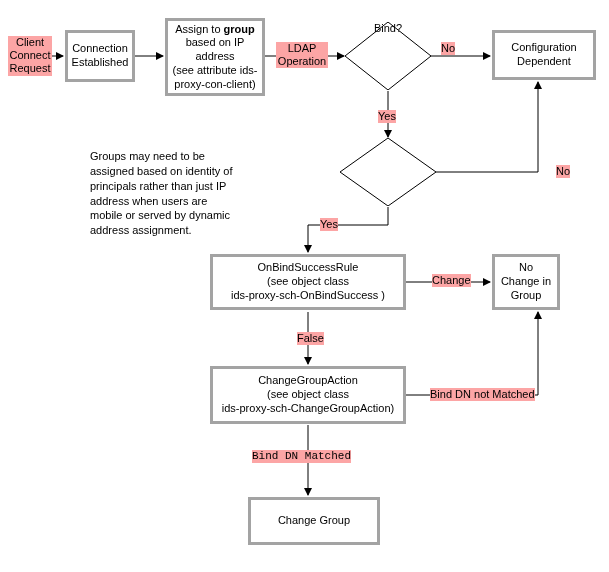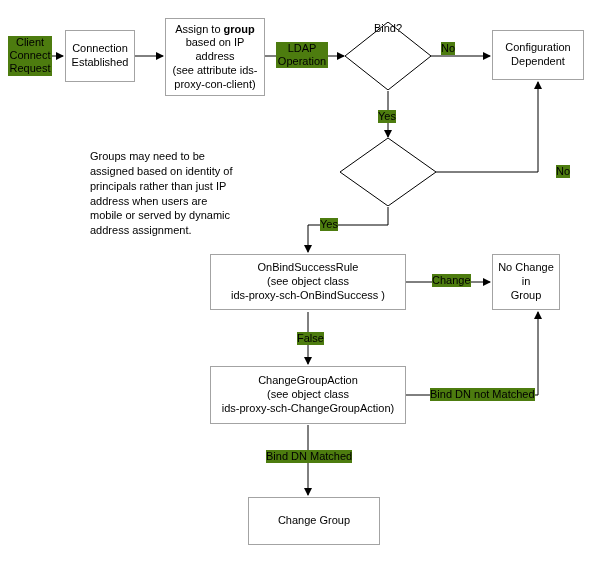--- a/index.html
+++ b/index.html
@@ -14,7 +14,7 @@
   }
   .box {
     position: absolute;
-    border: 1px solid #a3a3a3;
+    border: 3px solid #a3a3a3;
     background: #fff;
     display: flex;
     align-items: center;

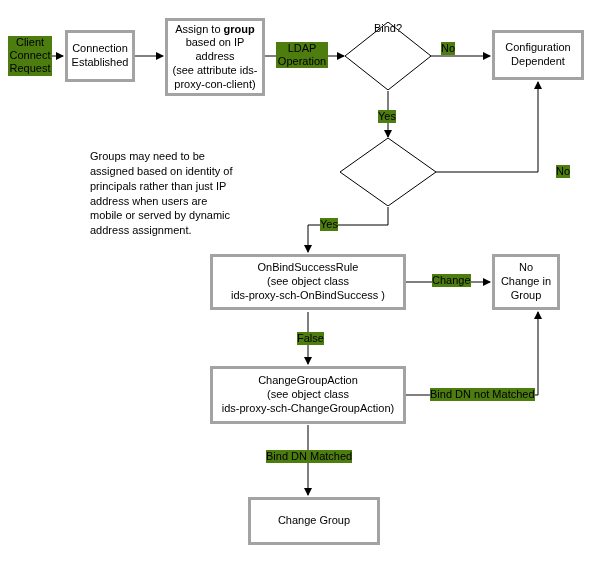--- a/index.html
+++ b/index.html
@@ -43,7 +43,7 @@
     position: absolute;
     text-align: center;
     line-height: 1.2;
-    background: #4d7c0f;
+    background: #fca5a5;
   }
   .annotation {
     position: absolute;

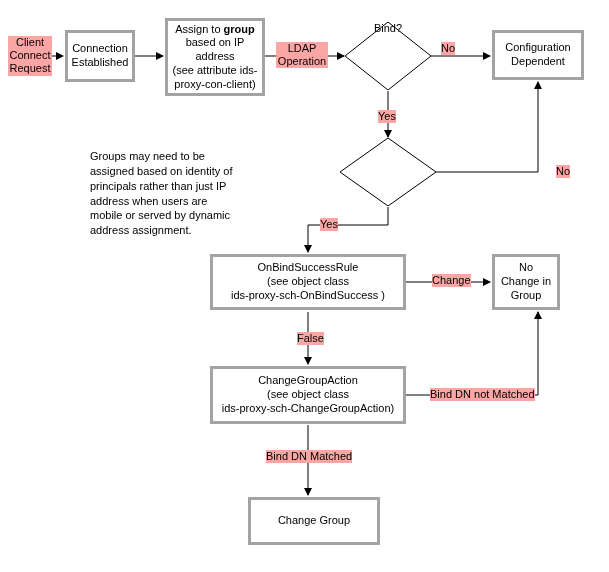--- a/index.html
+++ b/index.html
@@ -110,7 +110,7 @@
   <span class="dlabel">Bind?</span>
 </div>
 
-<div class="box" style="left:492px; top:30px; width:92px; height:50px; white-space:pre-line;">Configuration
+<div class="box" style="left:492px; top:30px; width:104px; height:50px; white-space:pre-line;">Configuration
 Dependent</div>
 
 <div class="diamond" style="left:340px; top:138px; width:96px; height:68px;">

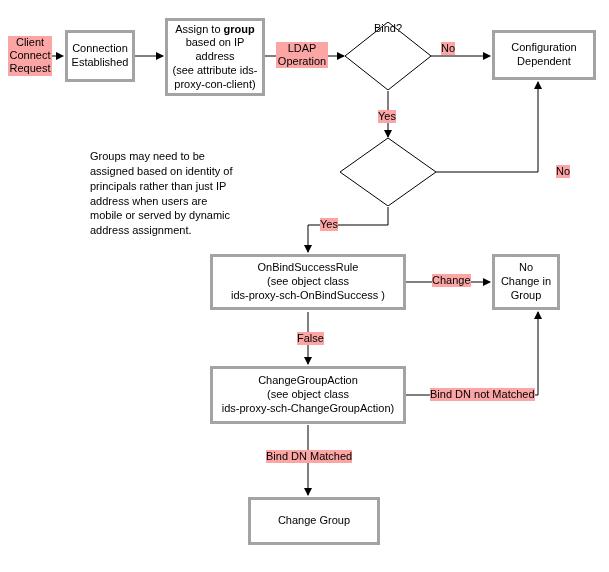--- a/index.html
+++ b/index.html
@@ -141,7 +141,7 @@
 <div class="label" style="left:432px; top:274px;">Change</div>
 <div class="label" style="left:297px; top:332px;">False</div>
 <div class="label" style="left:430px; top:388px;">Bind DN not Matched</div>
-<div class="label" style="left:266px; top:450px;">Bind DN Matched</div>
+<div class="label" style="left:252px; top:450px;font-family:Liberation Mono, monospace;">Bind DN Matched</div>
 
 <div class="annotation" style="left:90px; top:142px; width:170px; white-space:pre-line;margin-top:7px;">Groups may need to be
 assigned based on identity of

